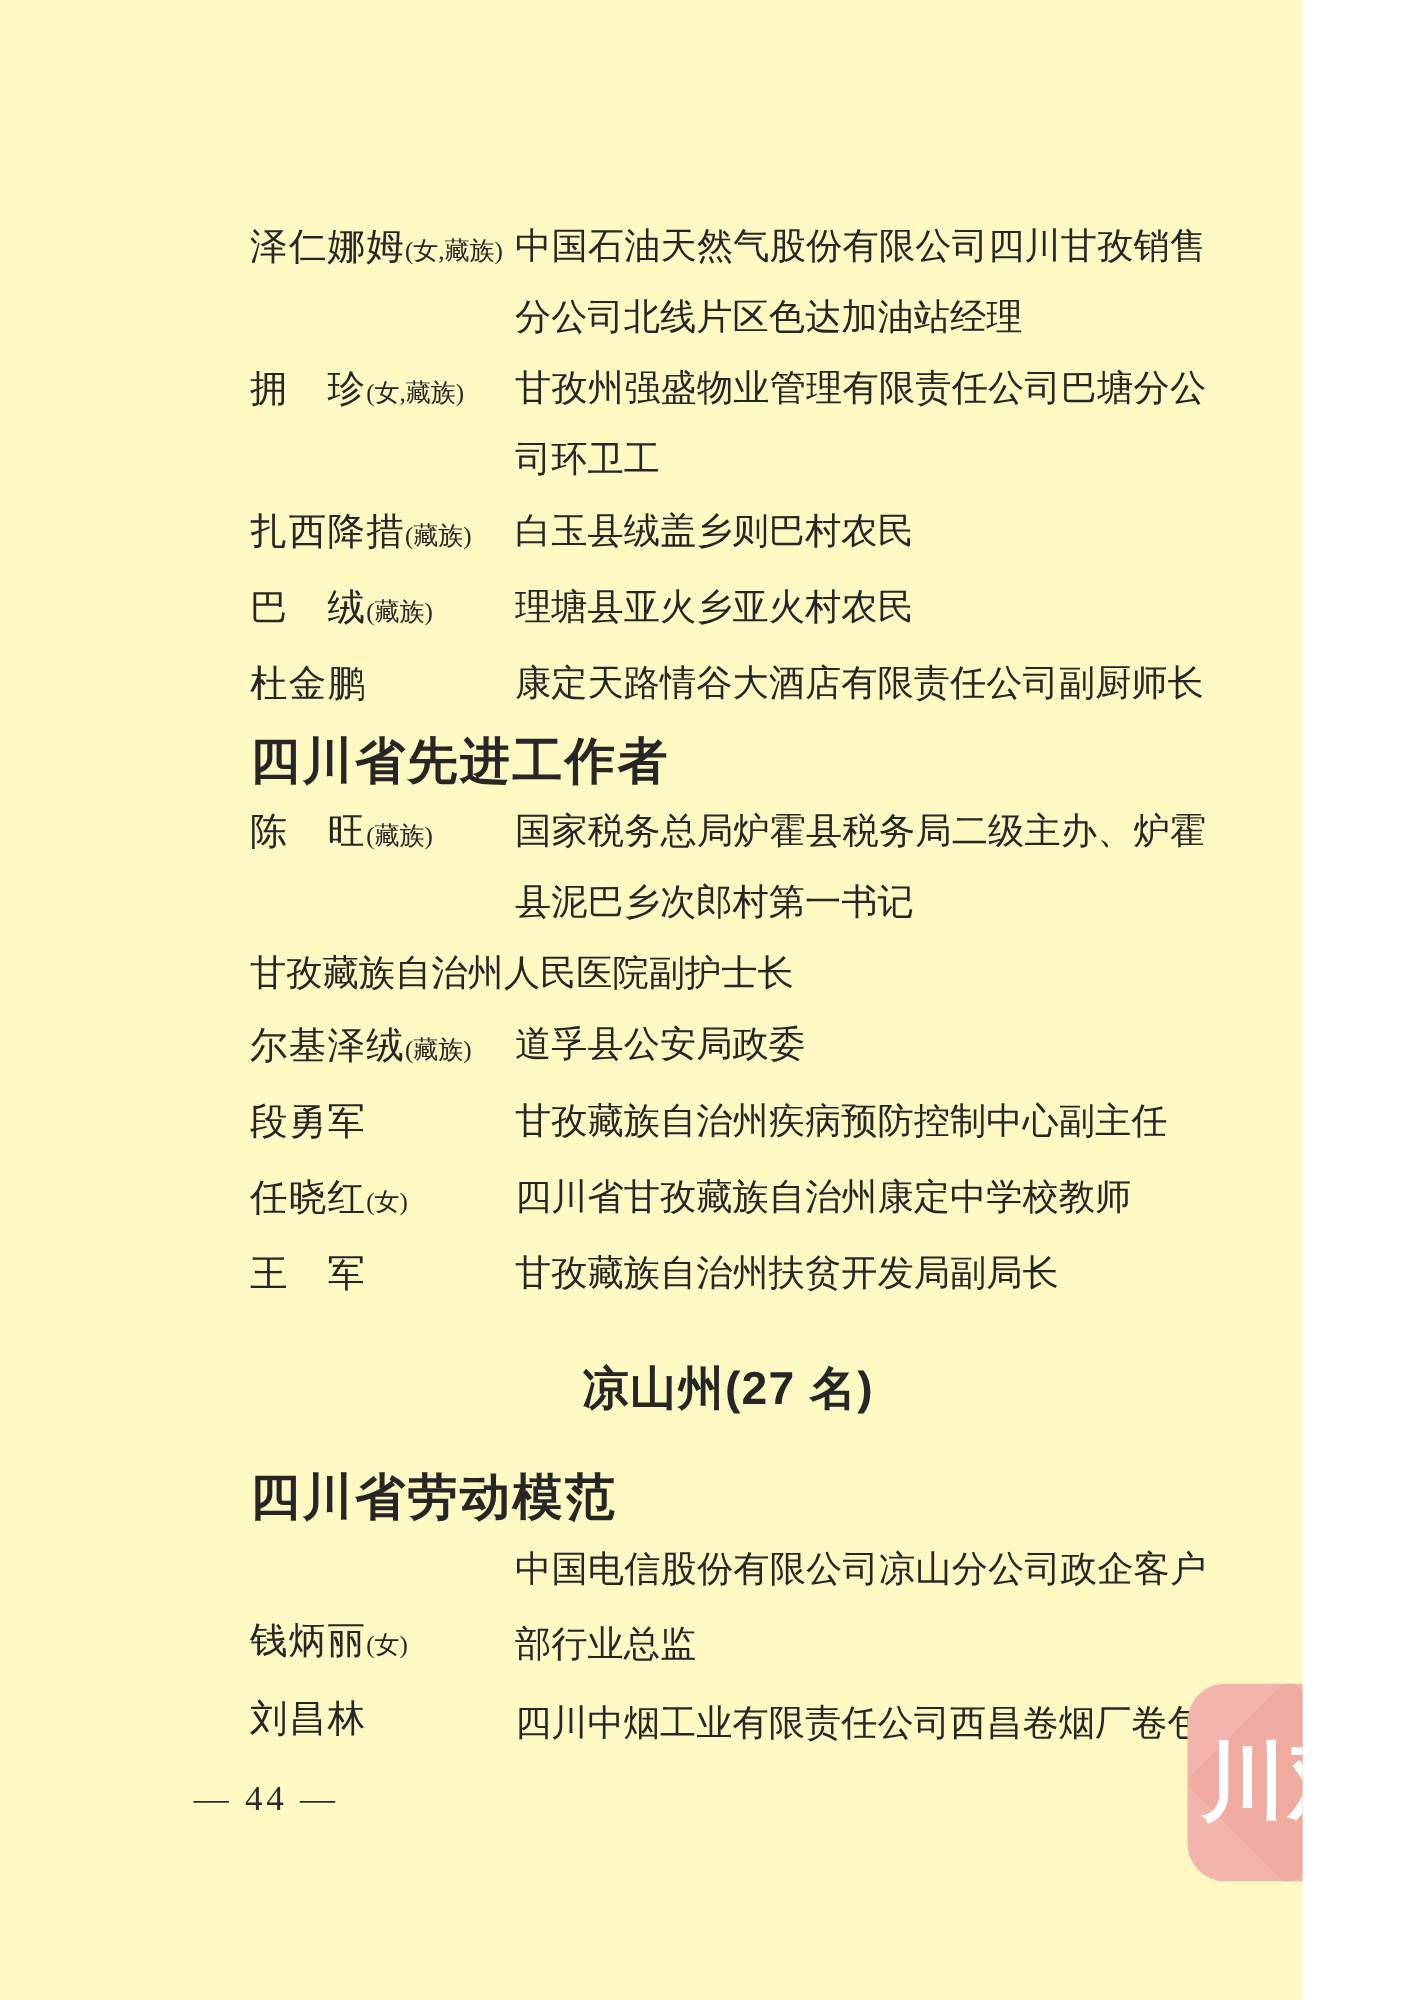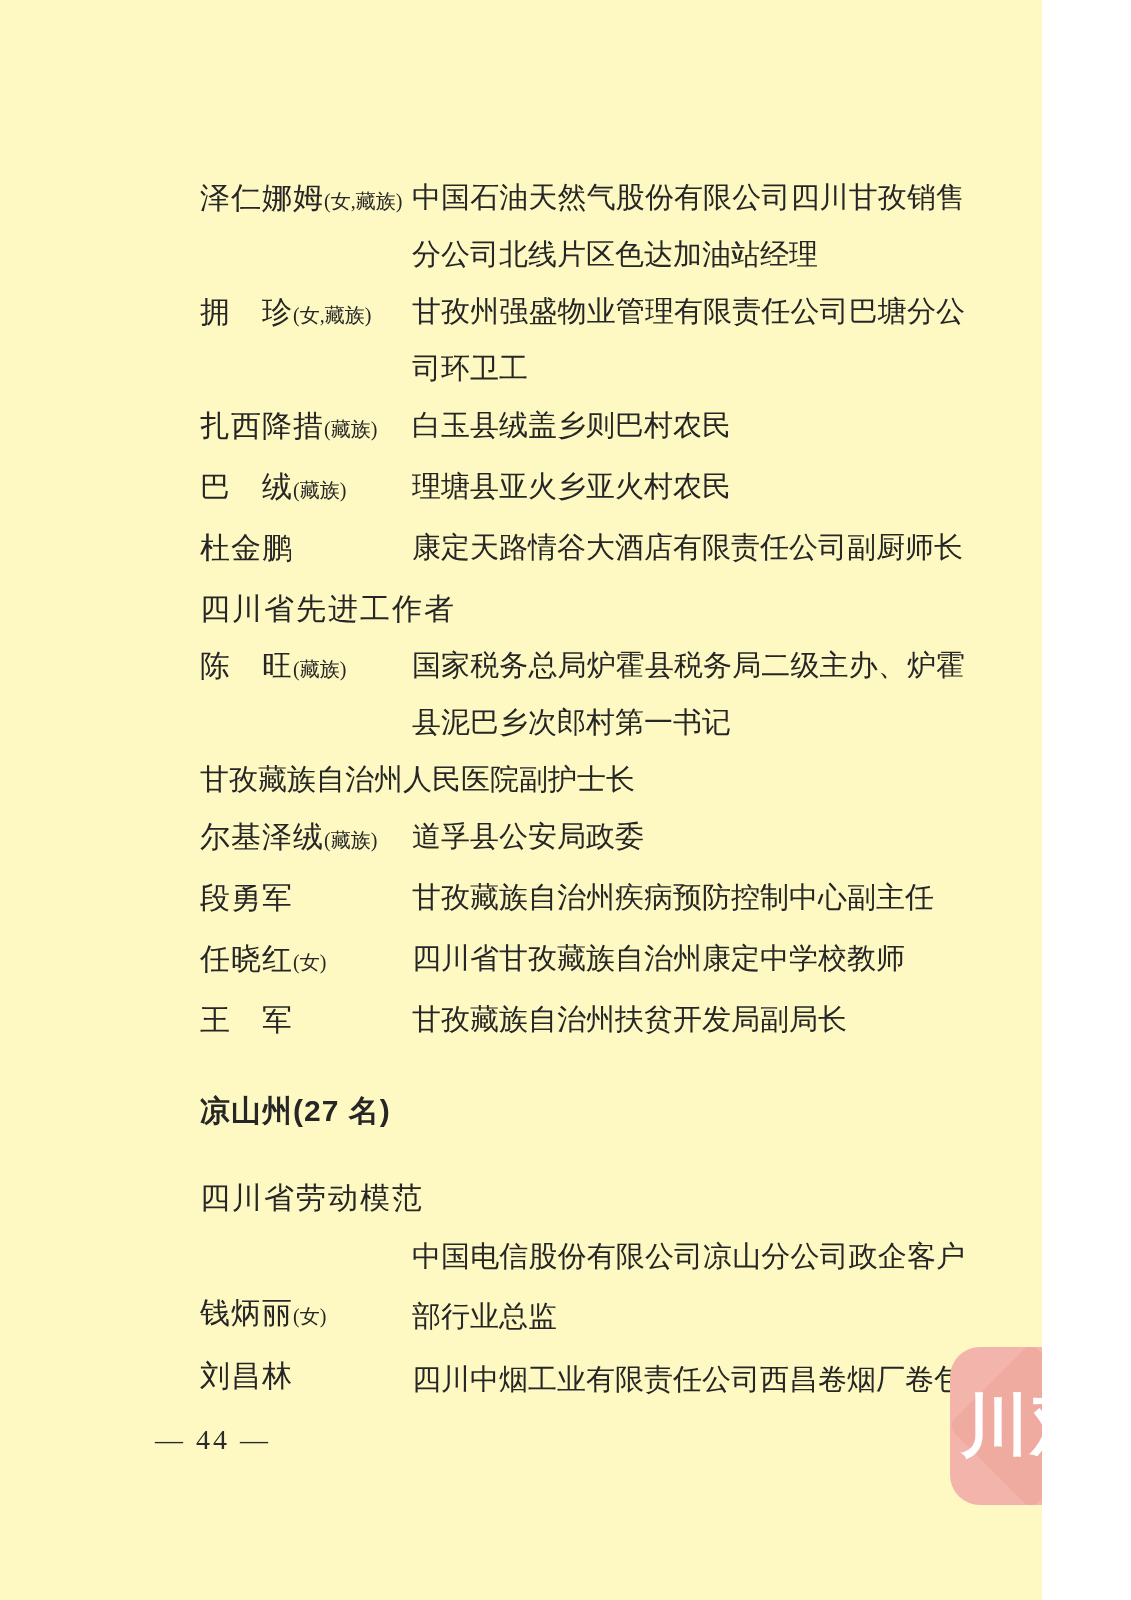--- a/index.html
+++ b/index.html
@@ -39,8 +39,8 @@
     text-align: justify;
   }
   .subheading {
-    font-size: 30px;
-    font-weight: normal;
+    font-size: 40px;
+    font-weight: bold;
     letter-spacing: 2px;
     line-height: 57px;
   }

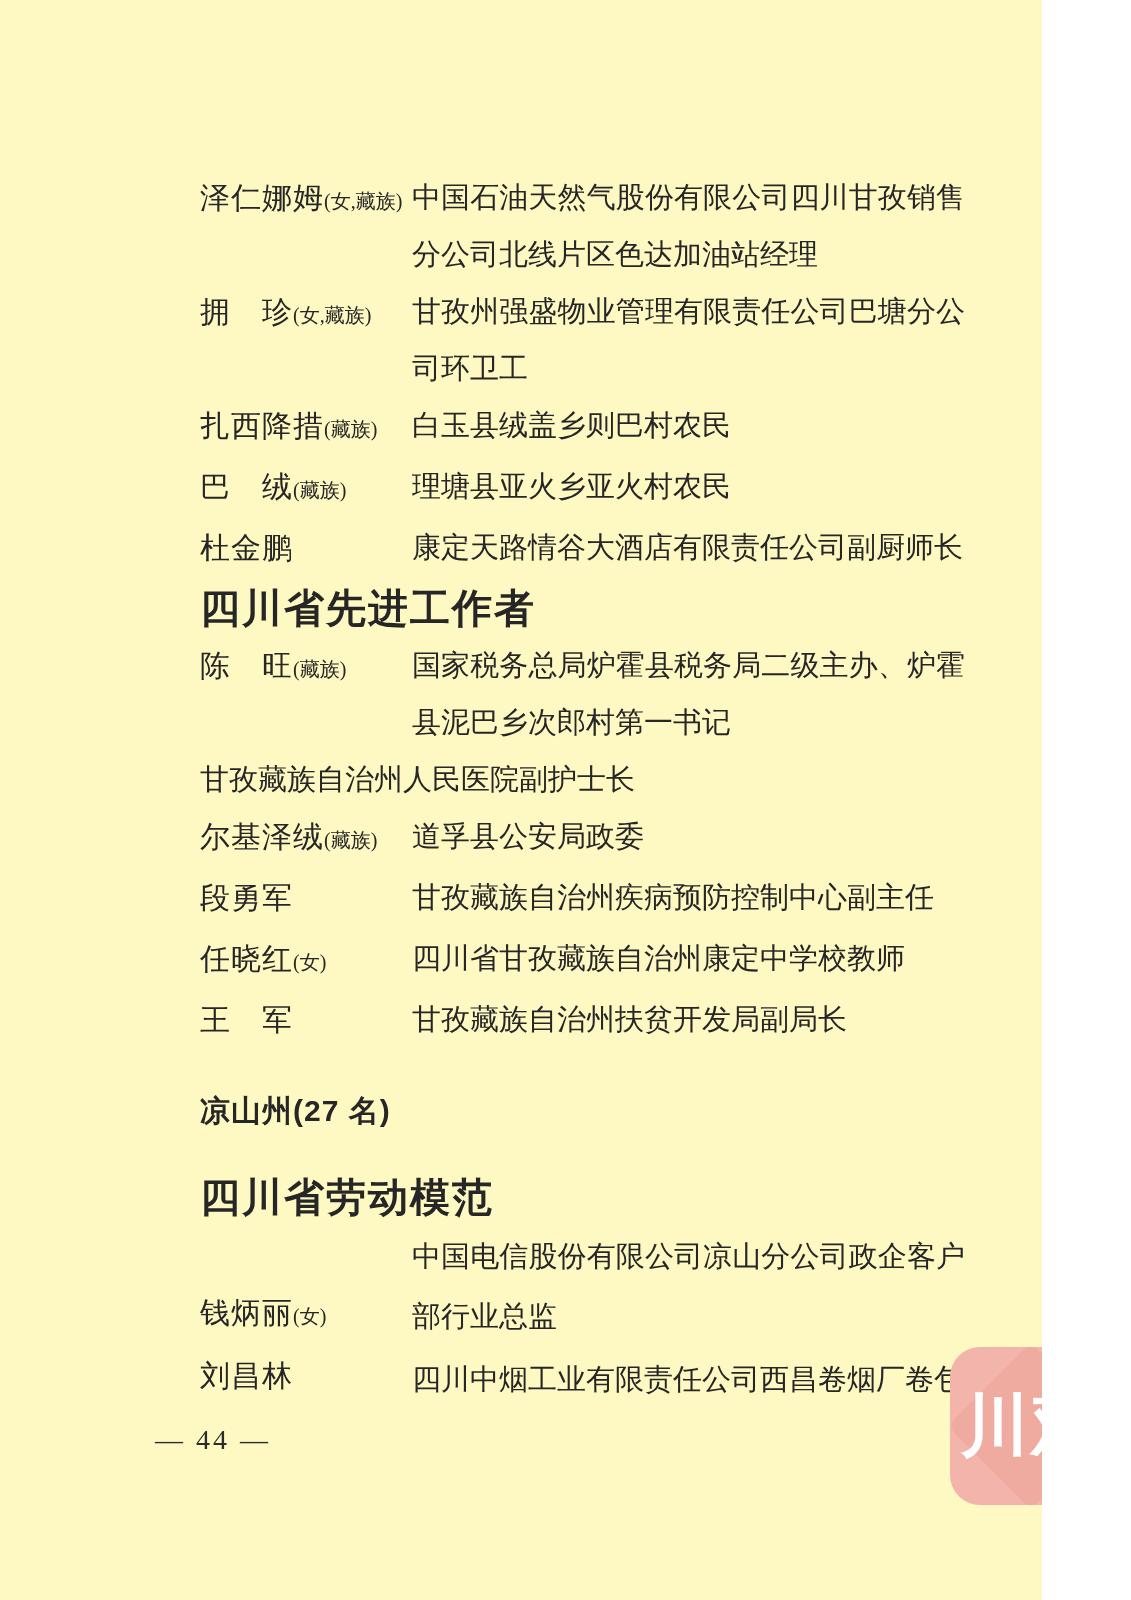--- a/index.html
+++ b/index.html
@@ -46,8 +46,9 @@
   }
   .subheading.model-workers { margin-top: 30px; }
   .region-heading {
-    font-size: 30px;
+    font-size: 37px;
     font-weight: bold;
+    text-align: center;
     line-height: 57px;
     margin-top: 30px;
     font-family: "Liberation Sans", "DejaVu Sans", sans-serif;

